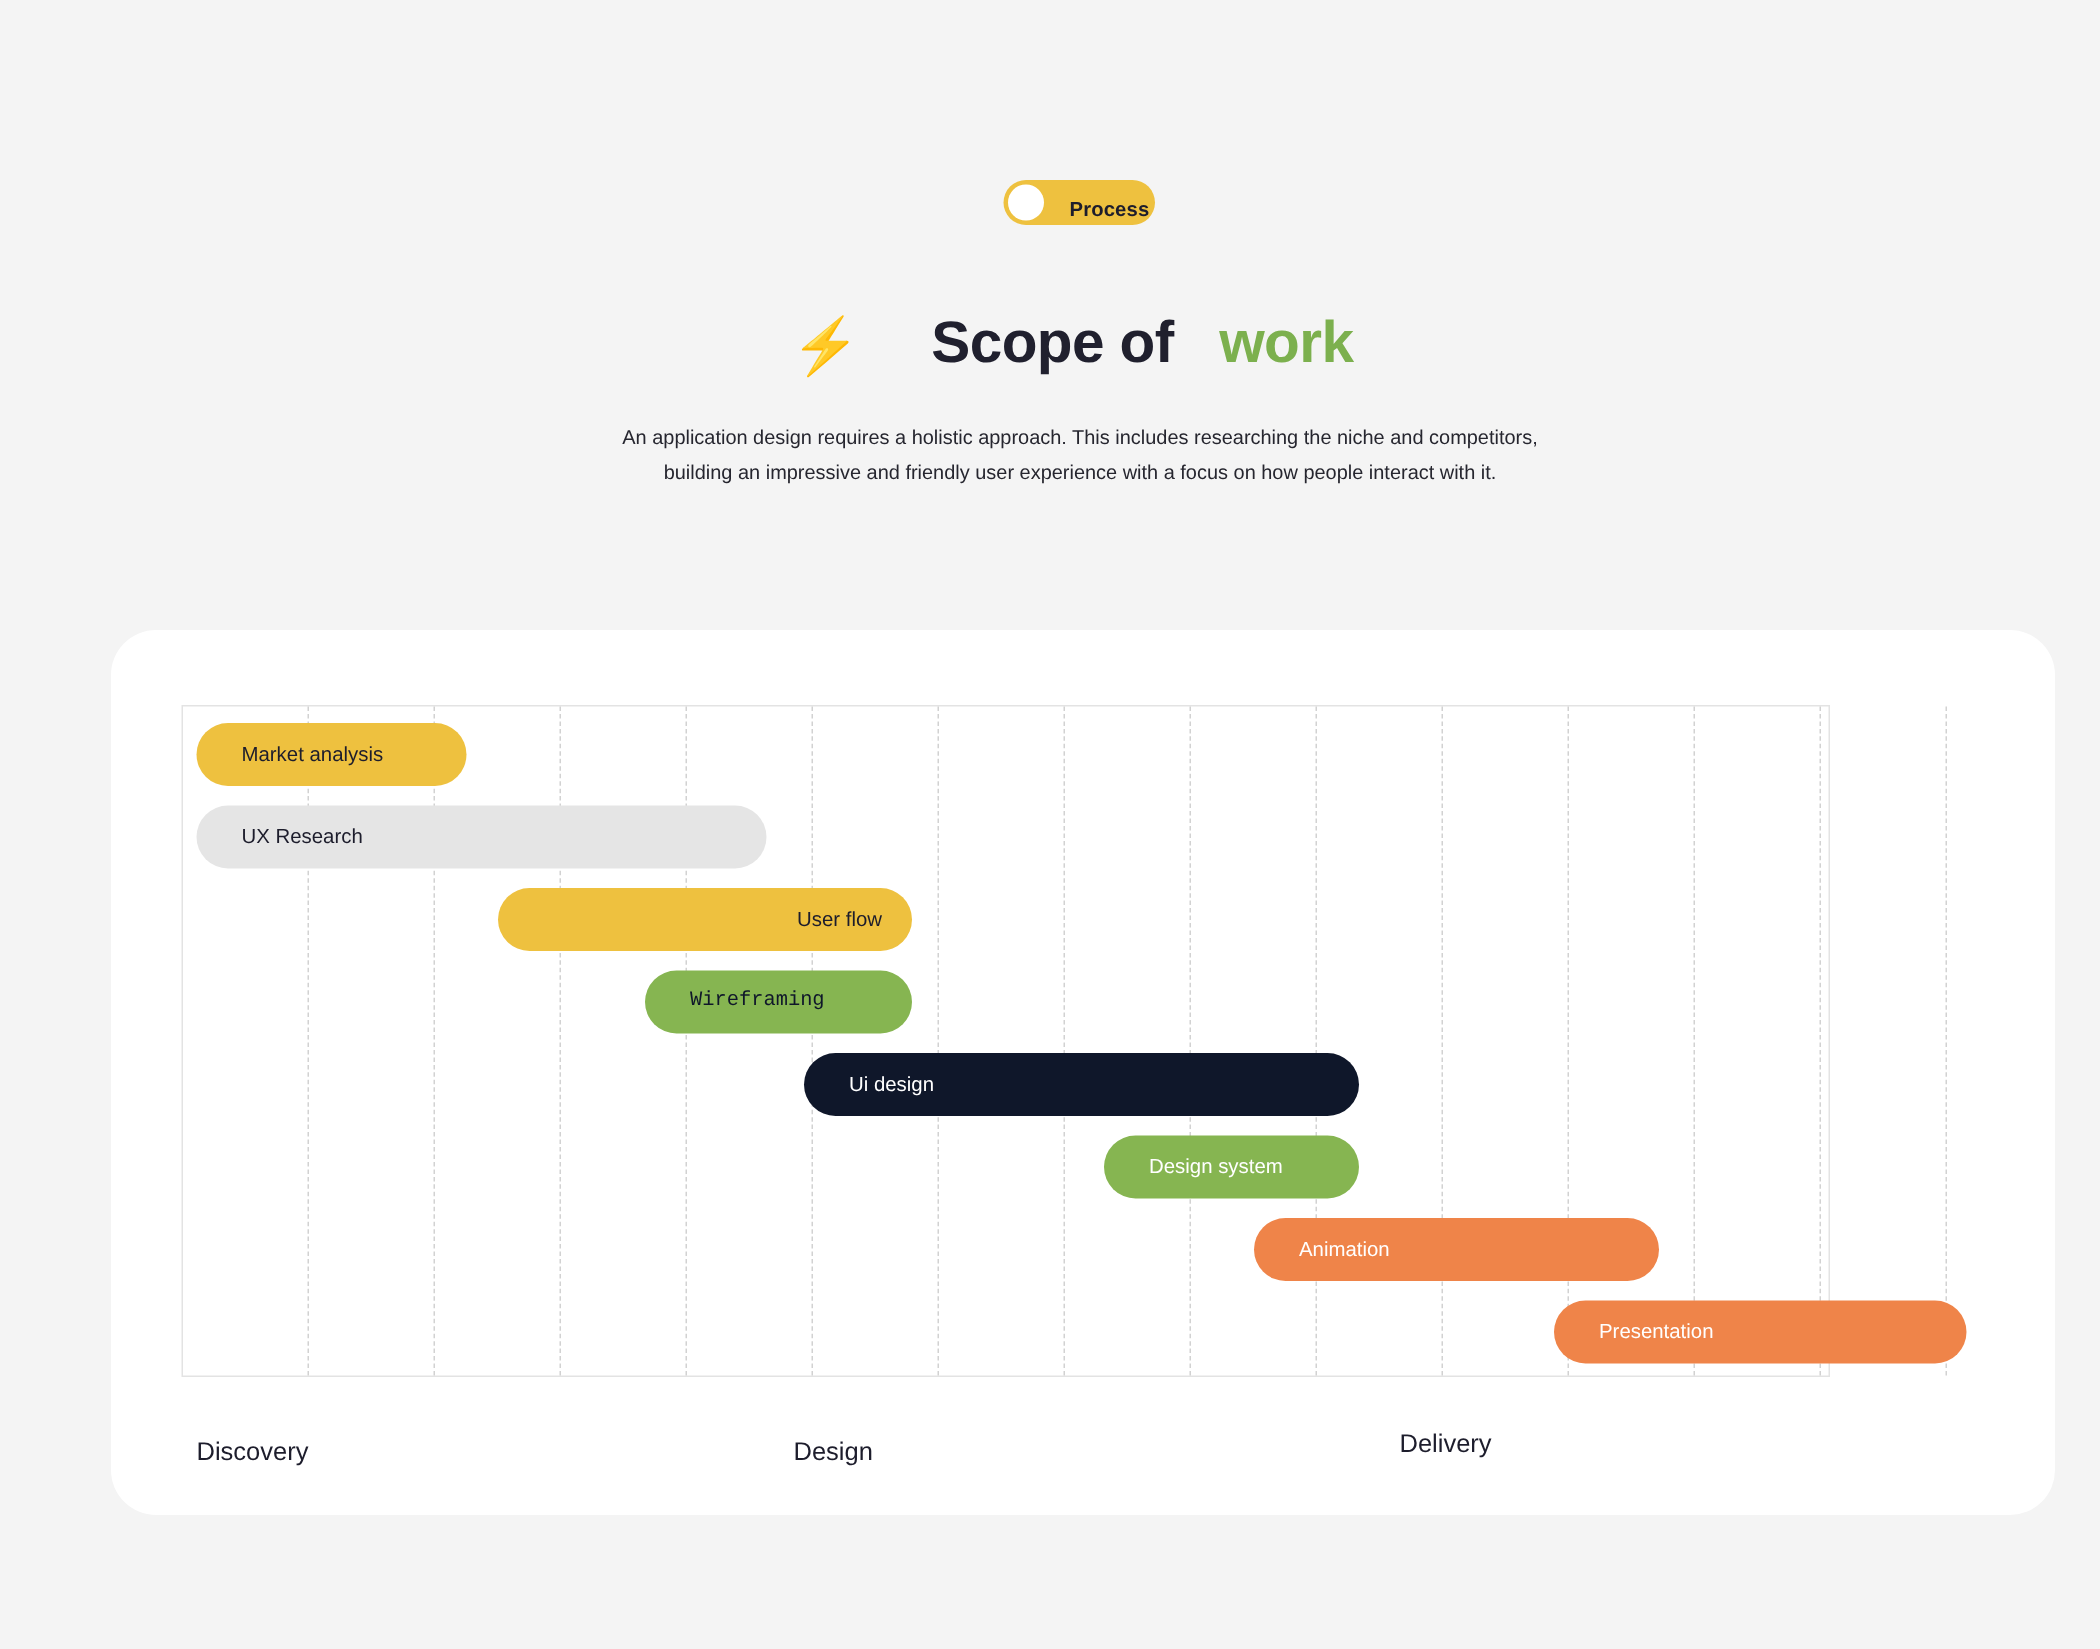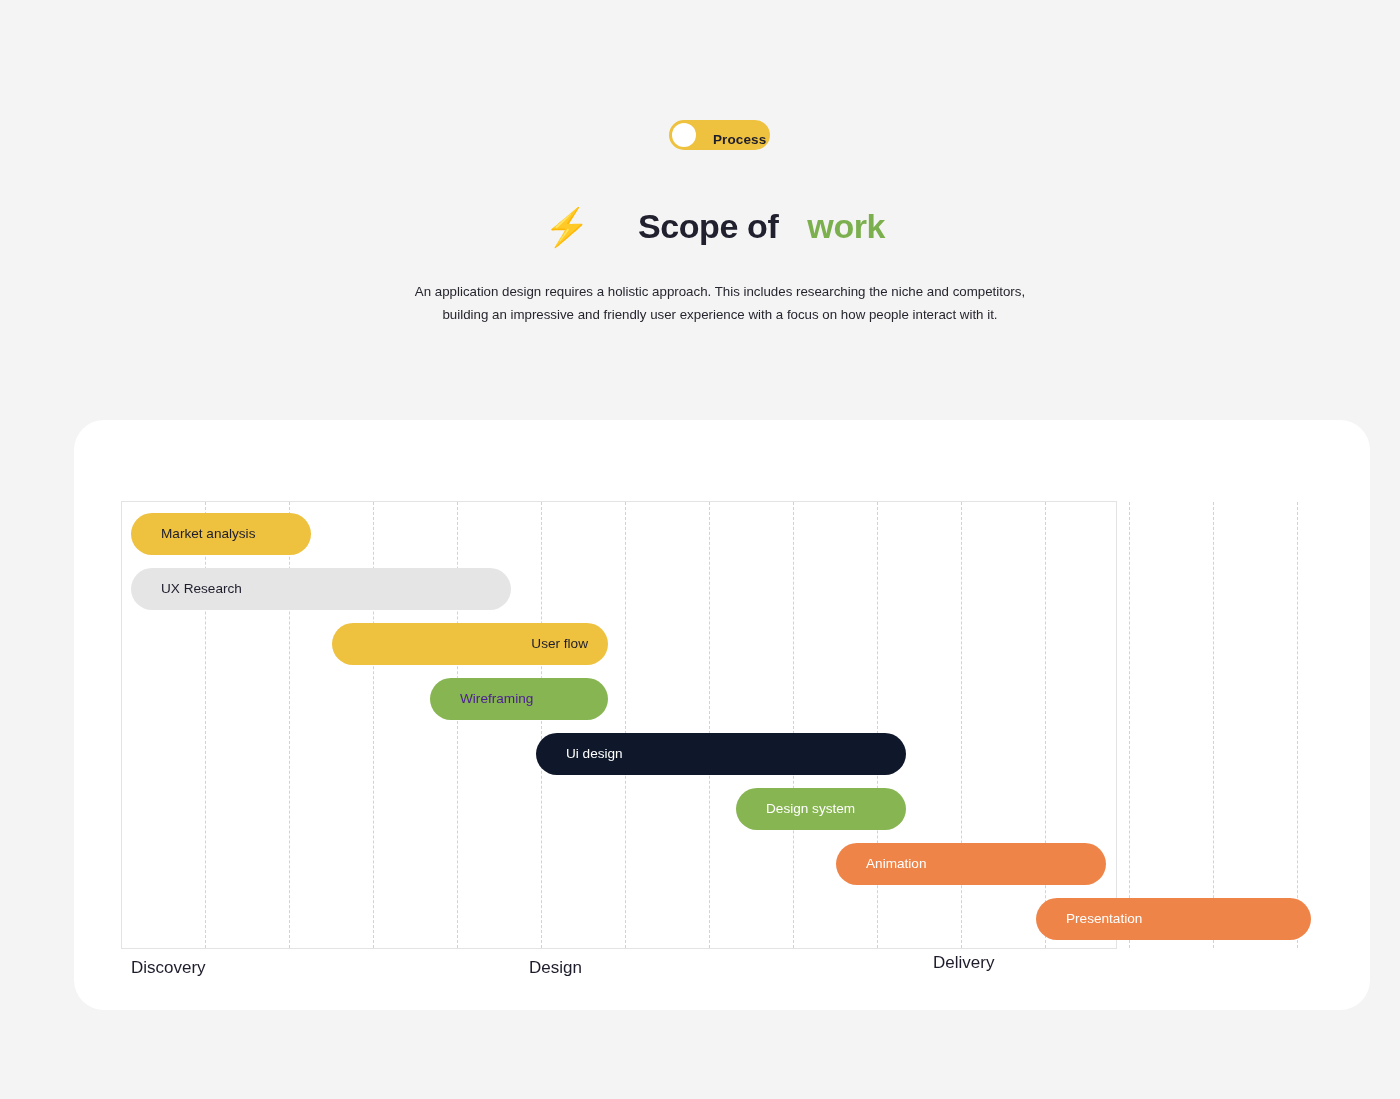--- a/index.html
+++ b/index.html
@@ -74,7 +74,7 @@
     transform: translateY(1px);
   }
   .title {
-    font-size: 34px;
+    font-size: 39px;
     font-weight: 700;
     color: #20202e;
     letter-spacing: -0.4px;

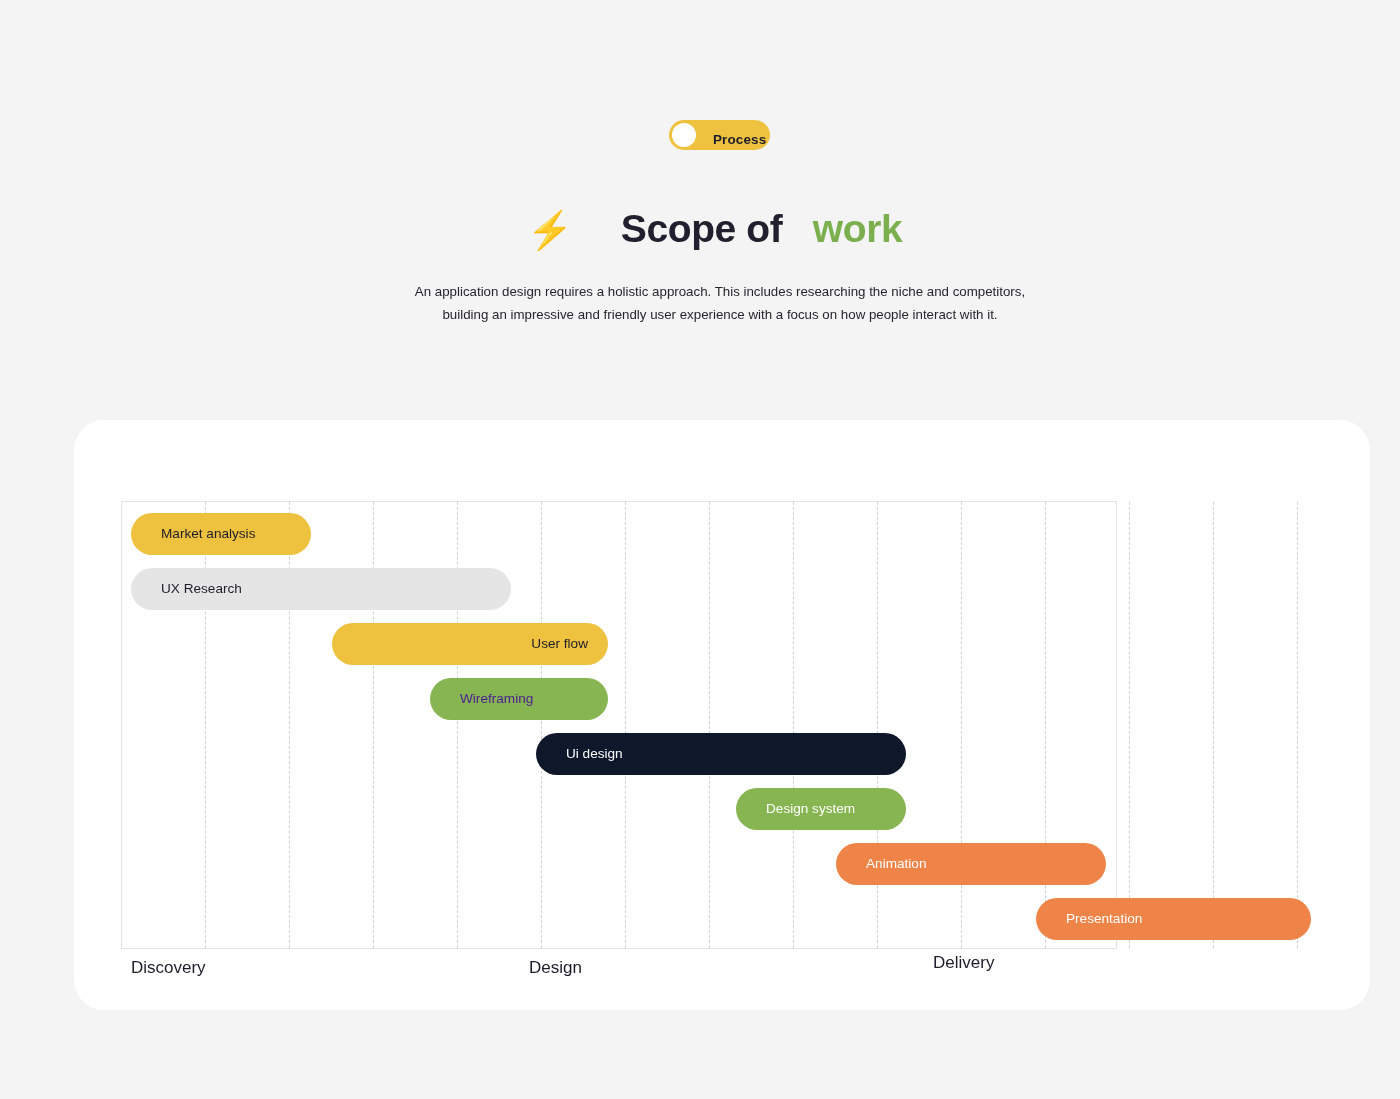--- a/index.html
+++ b/index.html
@@ -111,10 +111,9 @@
     position: absolute;
     left: 47px;   
     top: 50px;    
-    width: 996px; 
+    width: 1099px; 
     height: 448px; 
     border: 1px solid #e3e3e3;
-    margin-top: 31px;
   }
 
   .grid {

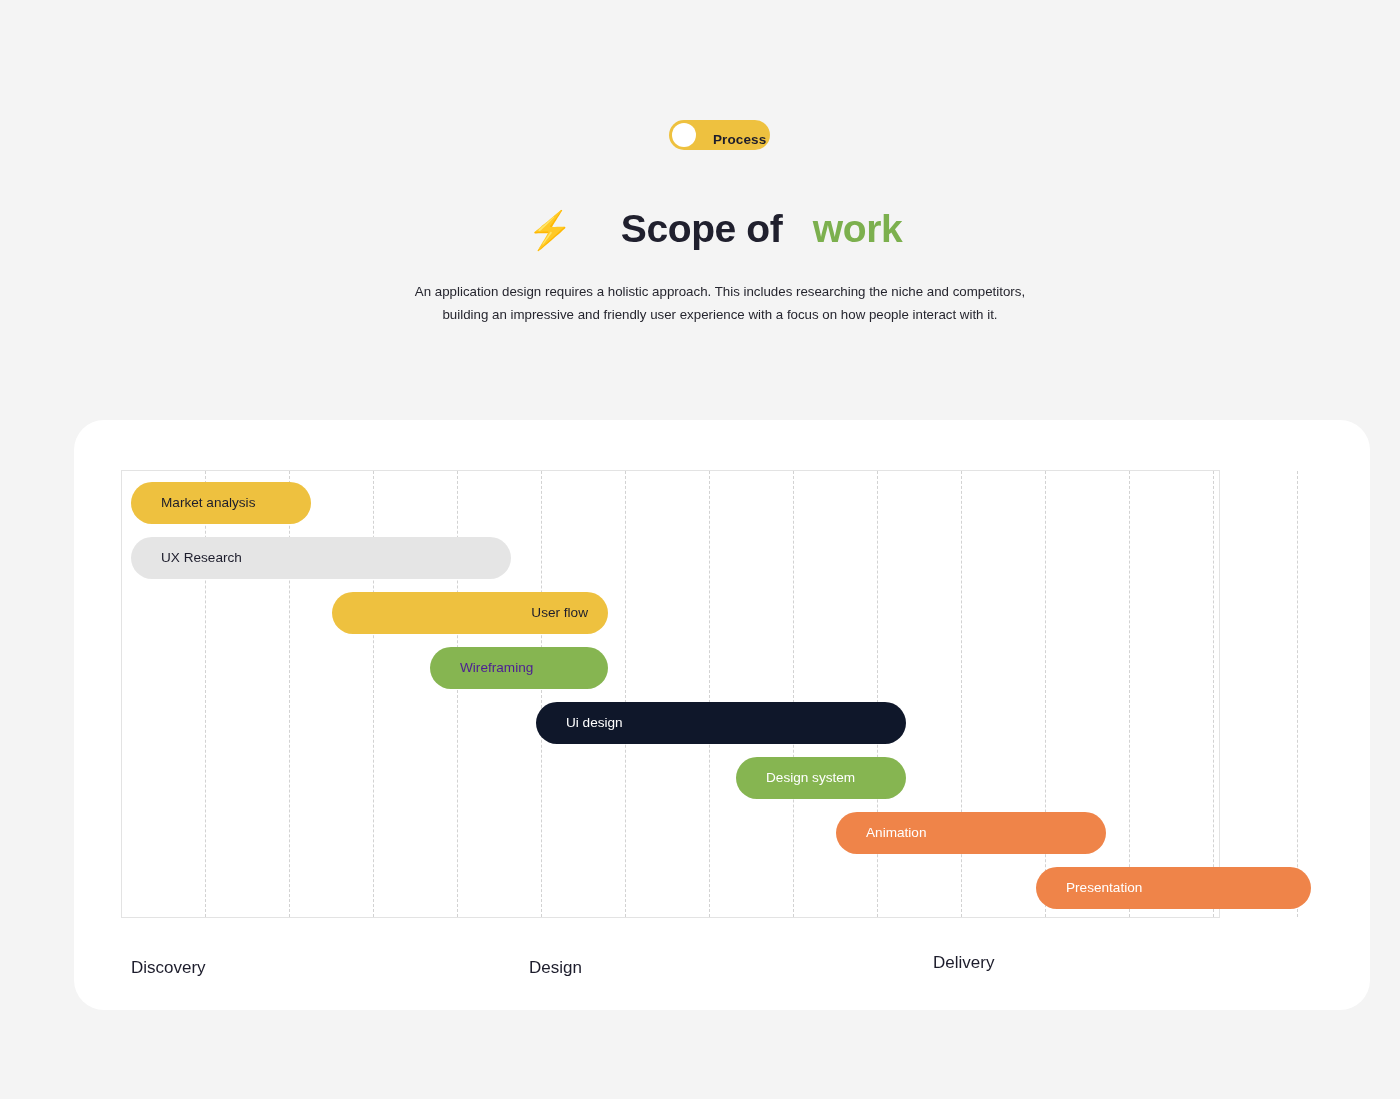--- a/index.html
+++ b/index.html
@@ -217,7 +217,7 @@
           <div class="bar yellow" style="left: 210px; width: 276px; top: 121px; height: 42px; background: rgb(238, 193, 63); color: rgb(29, 29, 44); justify-content: flex-end;">
             <span>User flow</span>
           </div>
-          <div class="bar green" style="left: 308px; width: 178px; top: 176px; height: 42px; background: rgb(134, 181, 81); color: #4c1d95;">
+          <div class="bar green" style="left: 308px; width: 178px; top: 176px; height: 42px; background: rgb(134, 181, 81); color: #0f172a; font-family: Liberation Mono, monospace;">
             <span>Wireframing</span>
           </div>
           <div class="bar green" style="left: 414px; width: 370px; top: 231px; height: 42px; background: #0f172a; color: rgb(255, 255, 255);">

